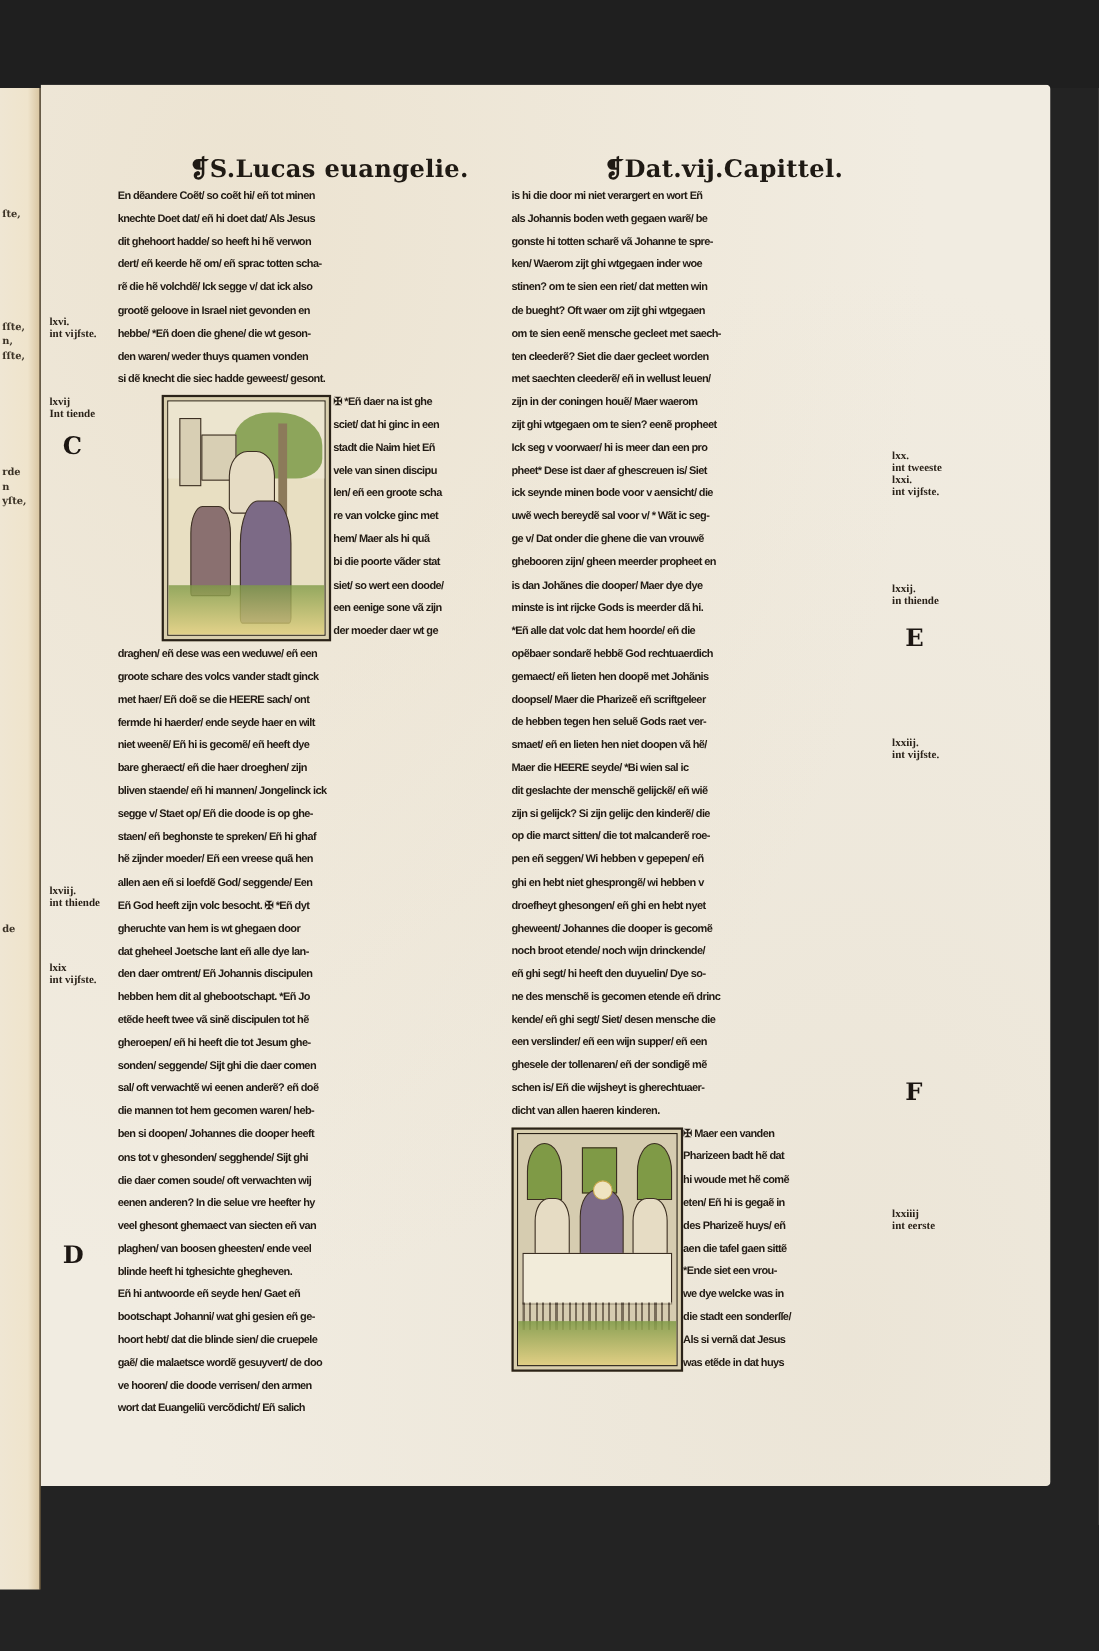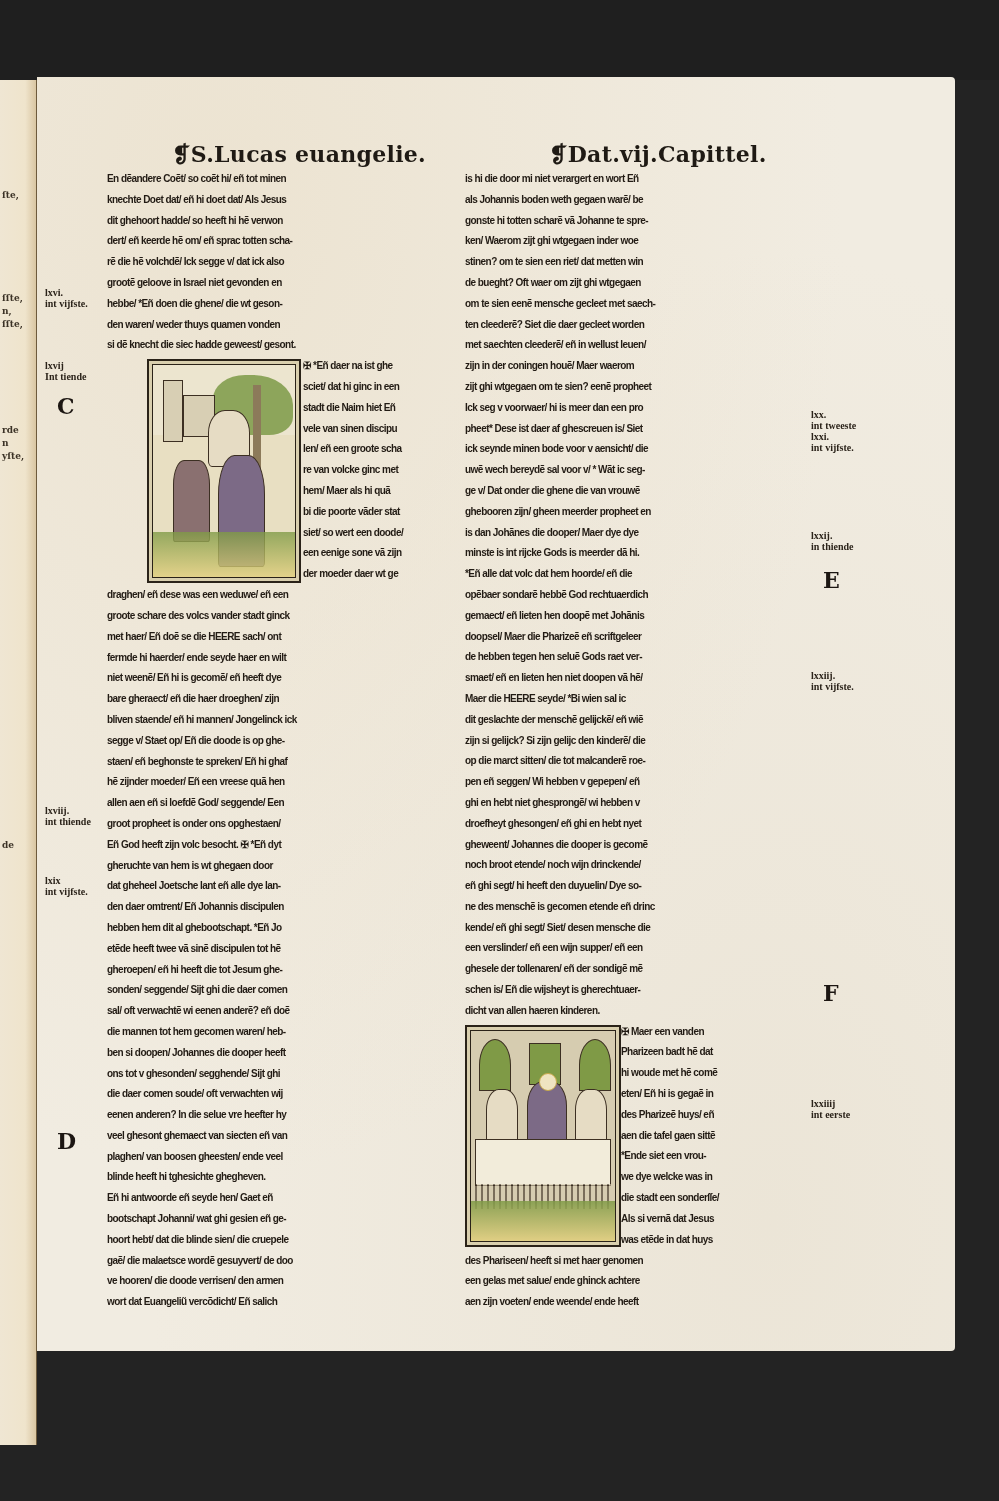--- a/index.html
+++ b/index.html
@@ -91,7 +91,6 @@
         <div class="ln">staen/ eñ beghonste te spreken/ Eñ hi ghaf</div>
         <div class="ln">hẽ zijnder moeder/ Eñ een vreese quã hen</div>
         <div class="ln">allen aen eñ si loefdẽ God/ seggende/ Een</div>
-        <div class="ln">groot propheet is onder ons opghestaen/</div>
         <div class="ln">Eñ God heeft zijn volc besocht. ✠ *Eñ dyt</div>
         <div class="ln">gheruchte van hem is wt ghegaen door</div>
         <div class="ln">dat gheheel Joetsche lant eñ alle dye lan-</div>

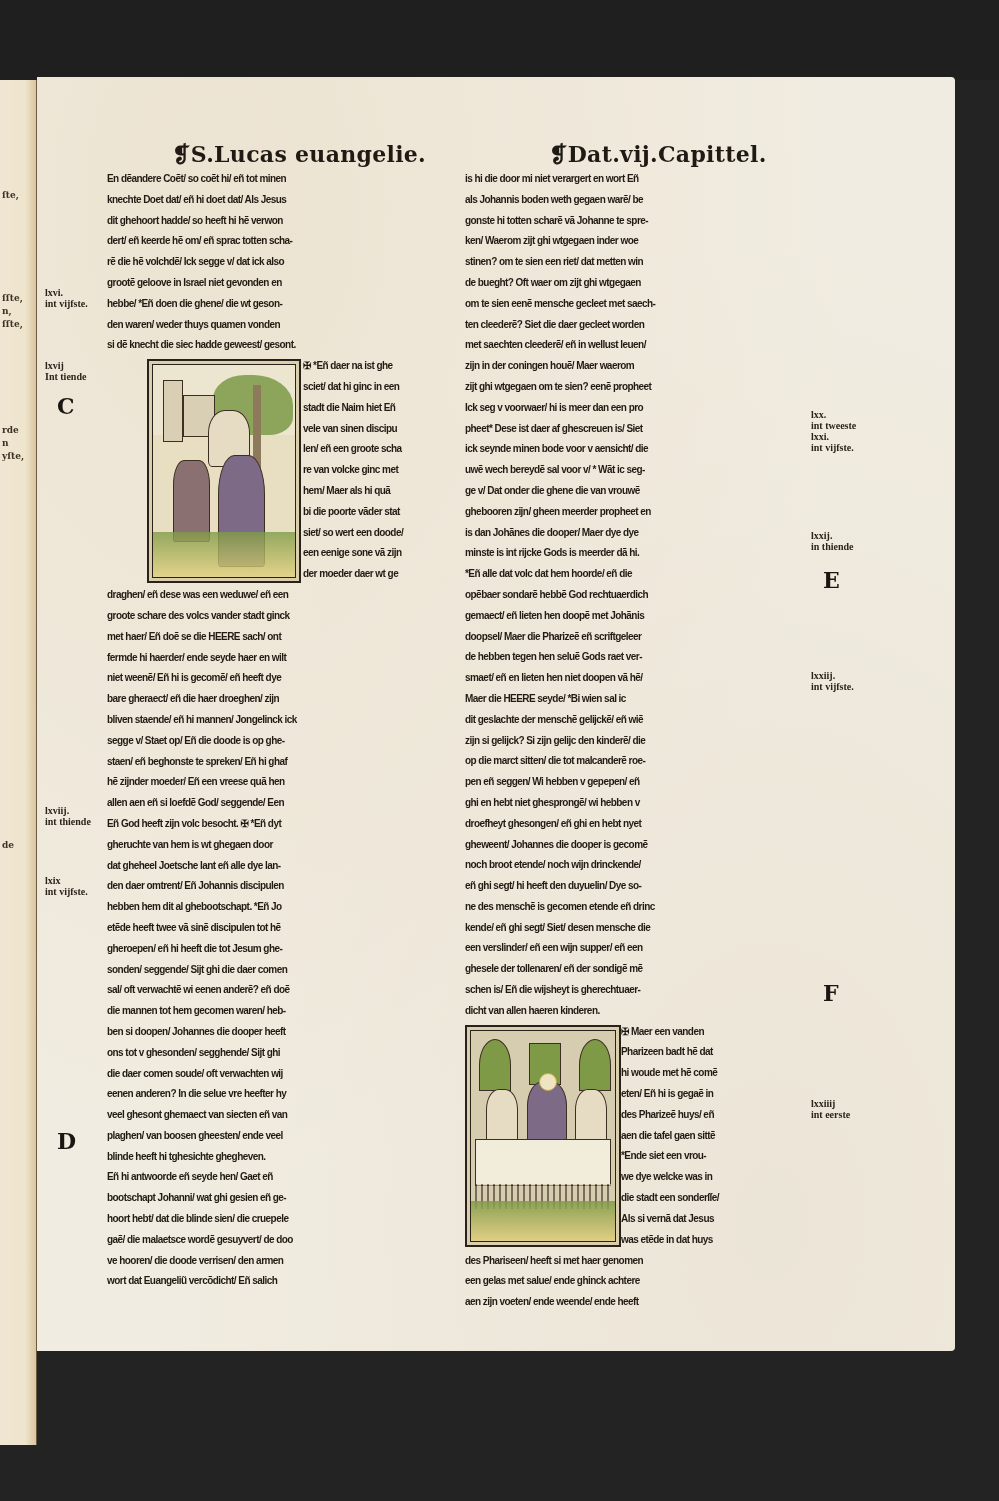--- a/index.html
+++ b/index.html
@@ -190,11 +190,6 @@
           <div class="ln">was etẽde in dat huys</div>
         </div>
     </div>
-    <div id="rc-bottom">
-        <div class="ln">des Phariseen/ heeft si met haer genomen</div>
-        <div class="ln">een gelas met salue/ ende ghinck achtere</div>
-        <div class="ln">aen zijn voeten/ ende weende/ ende heeft</div>
-      </div>
   </div>
 
   <div id="lmargins">

